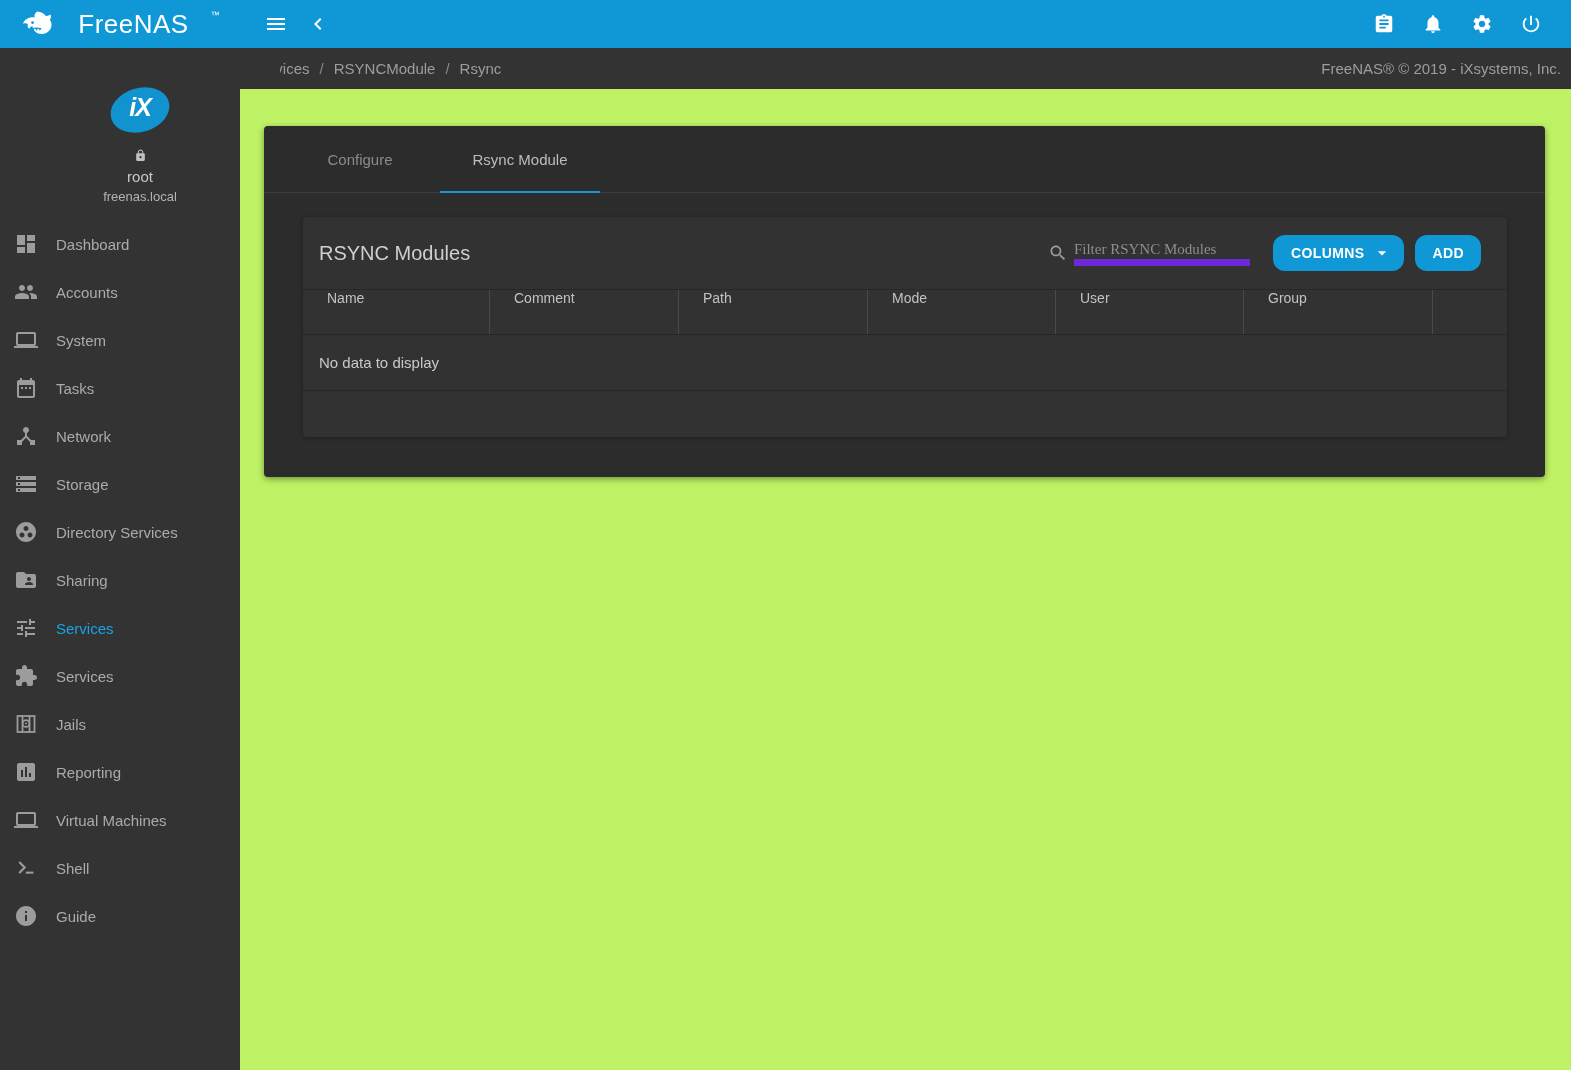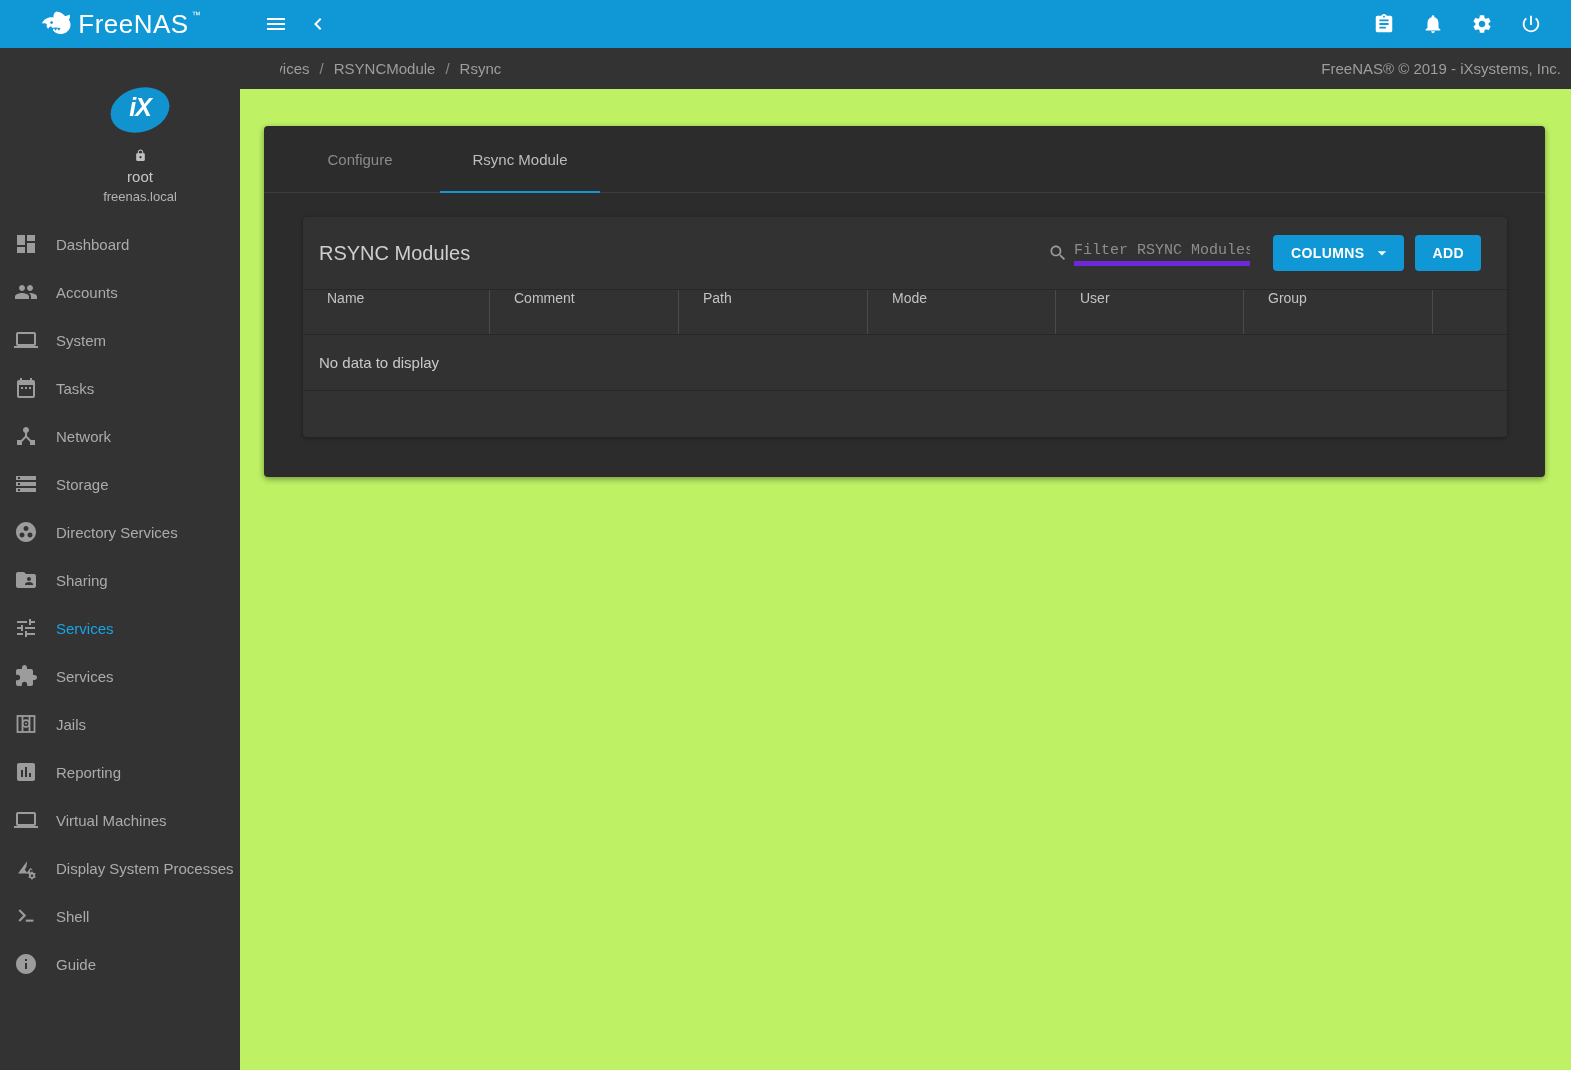--- a/index.html
+++ b/index.html
@@ -10,7 +10,7 @@
   .topbar { position:absolute; left:0; top:0; width:1571px; height:48px;
             background:#0f98d5; display:flex; align-items:center; z-index:5; }
   .brand-area { width:240px; height:44px; display:flex; align-items:center;
-                justify-content:center; gap:2px; cursor:pointer; }
+                justify-content:center; gap:21px; cursor:pointer; }
   .brand-text { color:#fff; font-size:26px; font-weight:500; letter-spacing:.5px; }
   .brand-tm { color:#fff; font-size:9px; vertical-align:top; position:relative; top:-9px; left:1px;}
   .tb-btn { background:none; border:none; color:#fff; width:40px; height:40px;

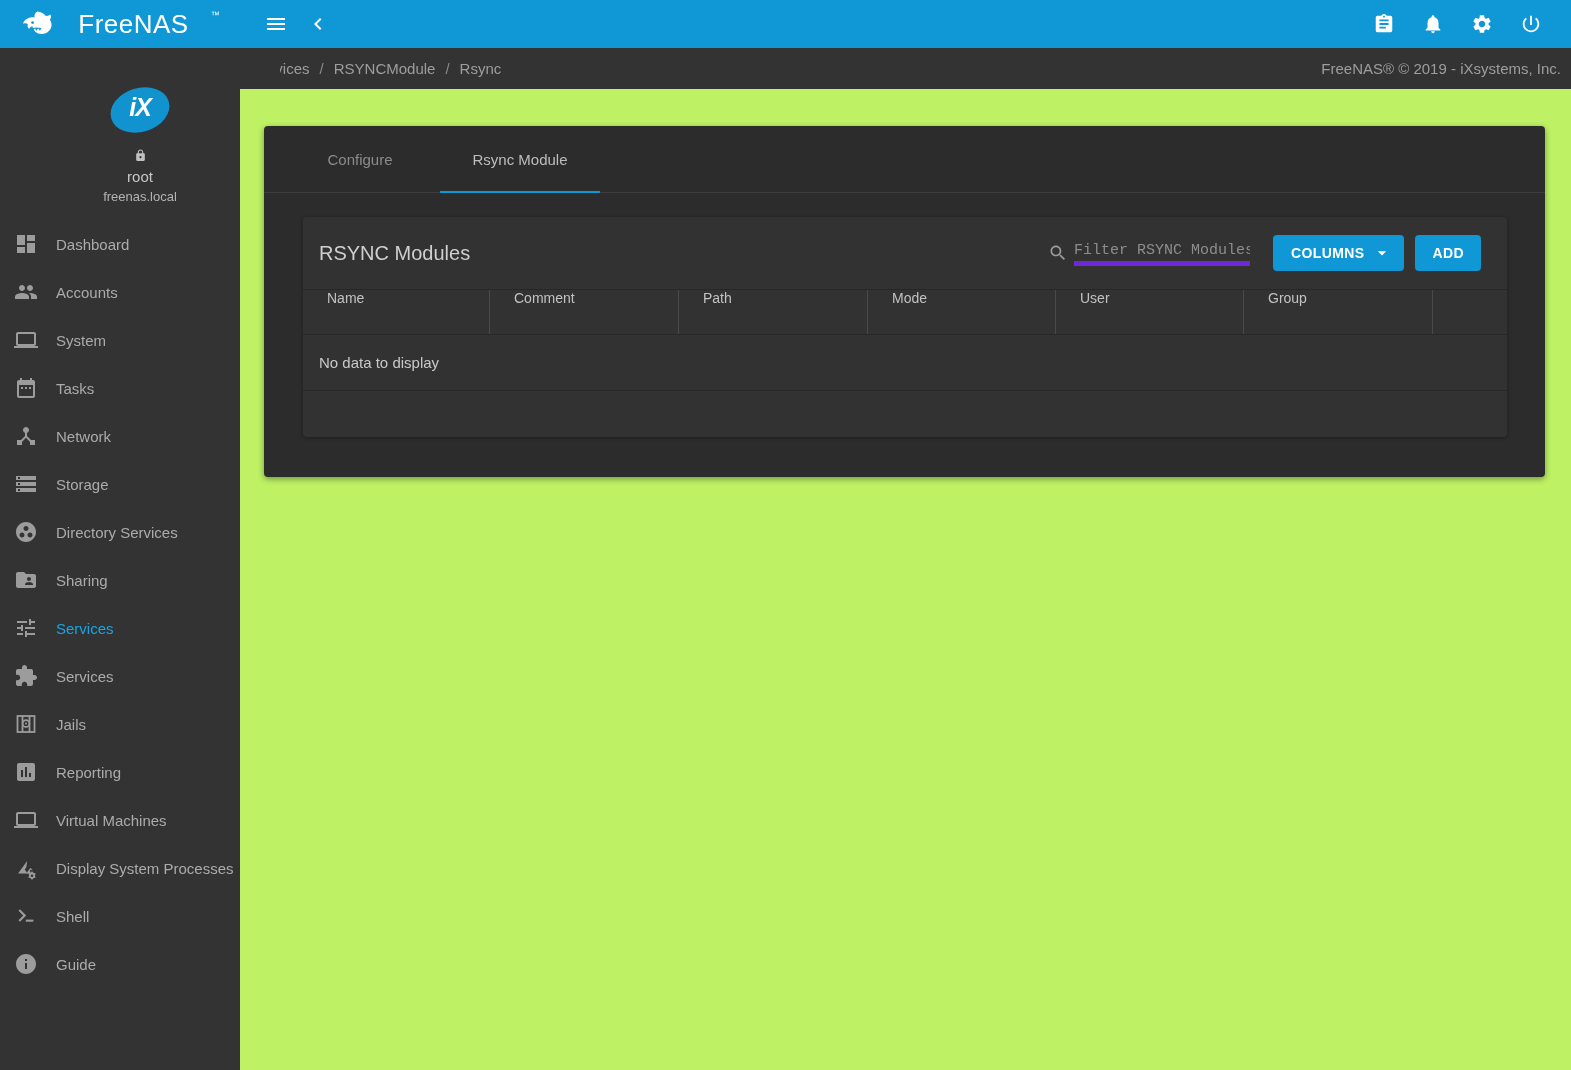--- a/index.html
+++ b/index.html
@@ -71,8 +71,8 @@
   .panel-controls { margin-left:auto; display:flex; align-items:center; margin-right:26px; }
   .search-ic { width:20px; height:20px; color:#9b9b9b; margin-right:6px; }
   .filter-input { width:176px; height:26px; background:transparent; border:none;
-                  border-bottom:5px solid #6d28d9; color:#cccccc; font-size:15px;
-                  font-family:Liberation Mono, monospace; outline:none;text-align:center; }
+                  border-bottom:7px solid #6d28d9; color:#cccccc; font-size:15px;
+                  font-family:Liberation Serif, serif; outline:none; }
   .filter-input::placeholder { color:#8d8d8d; }
   .btn { height:36px; border:none; border-radius:4px; background:#0f98d5; color:#fff;
          font-size:14px; font-weight:bold; letter-spacing:.4px; cursor:pointer;

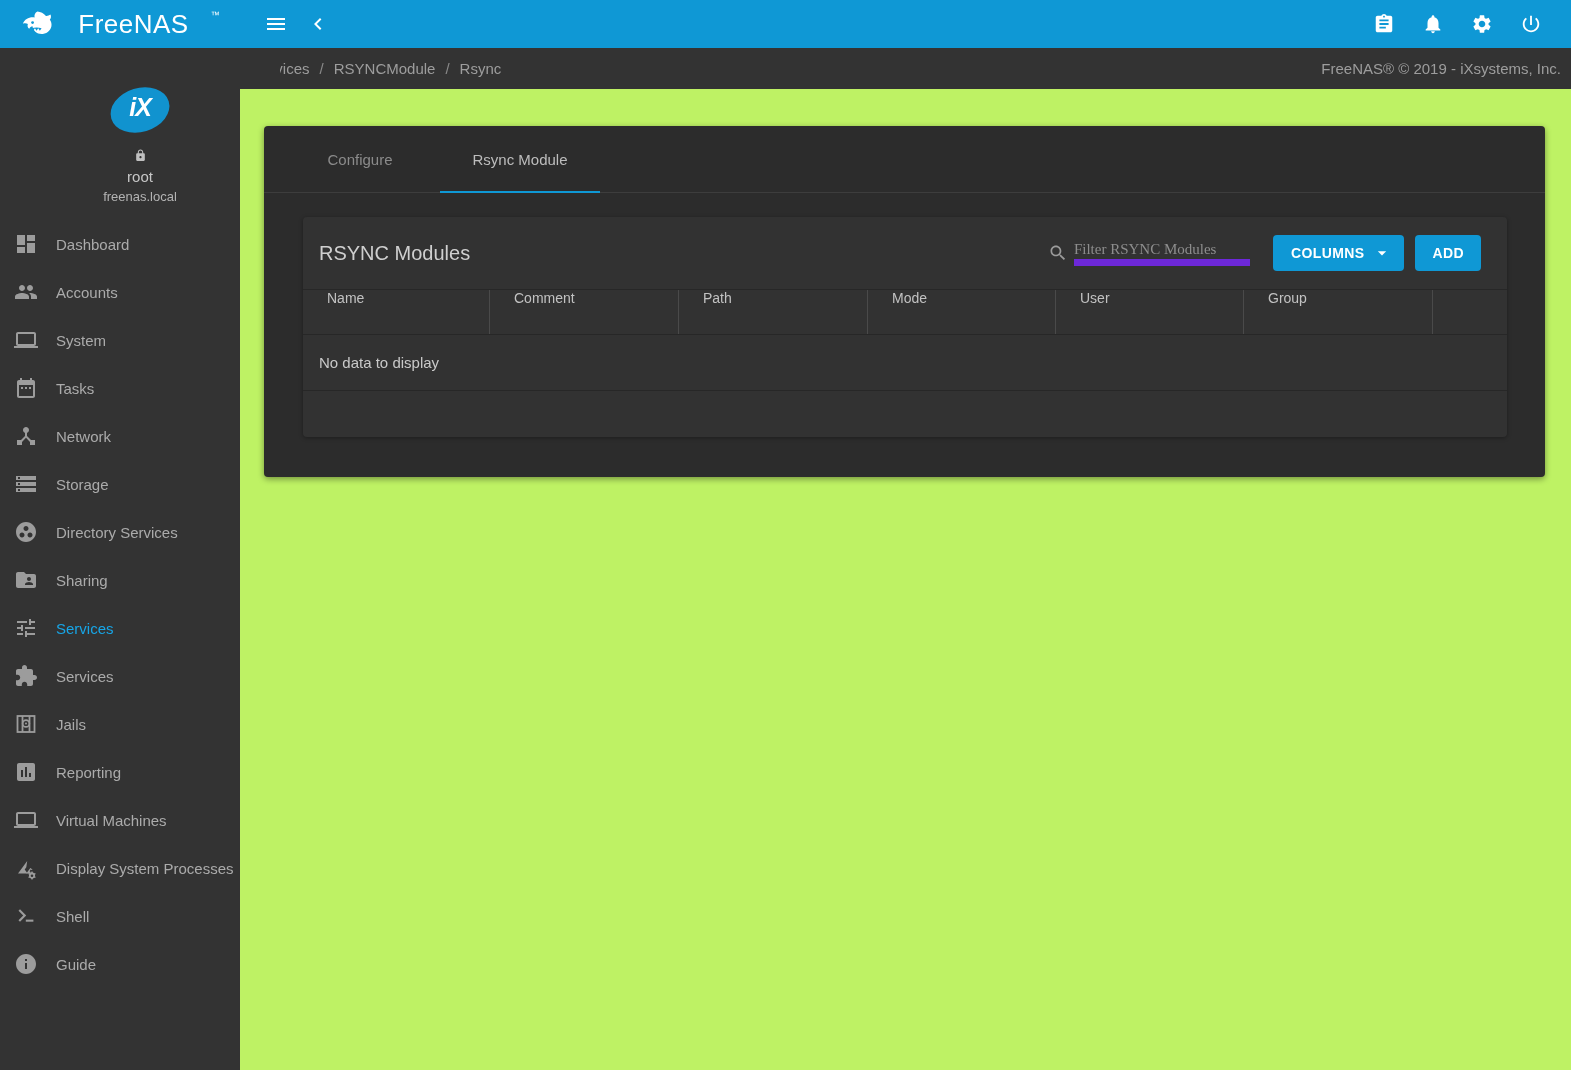--- a/index.html
+++ b/index.html
@@ -74,7 +74,7 @@
                   border-bottom:7px solid #6d28d9; color:#cccccc; font-size:15px;
                   font-family:Liberation Serif, serif; outline:none; }
   .filter-input::placeholder { color:#8d8d8d; }
-  .btn { height:36px; border:none; border-radius:4px; background:#0f98d5; color:#fff;
+  .btn { height:36px; border:none; border-radius:12px; background:#0f98d5; color:#fff;
          font-size:14px; font-weight:bold; letter-spacing:.4px; cursor:pointer;
          font-family:"Liberation Sans", sans-serif; display:flex; align-items:center;
          justify-content:center; }

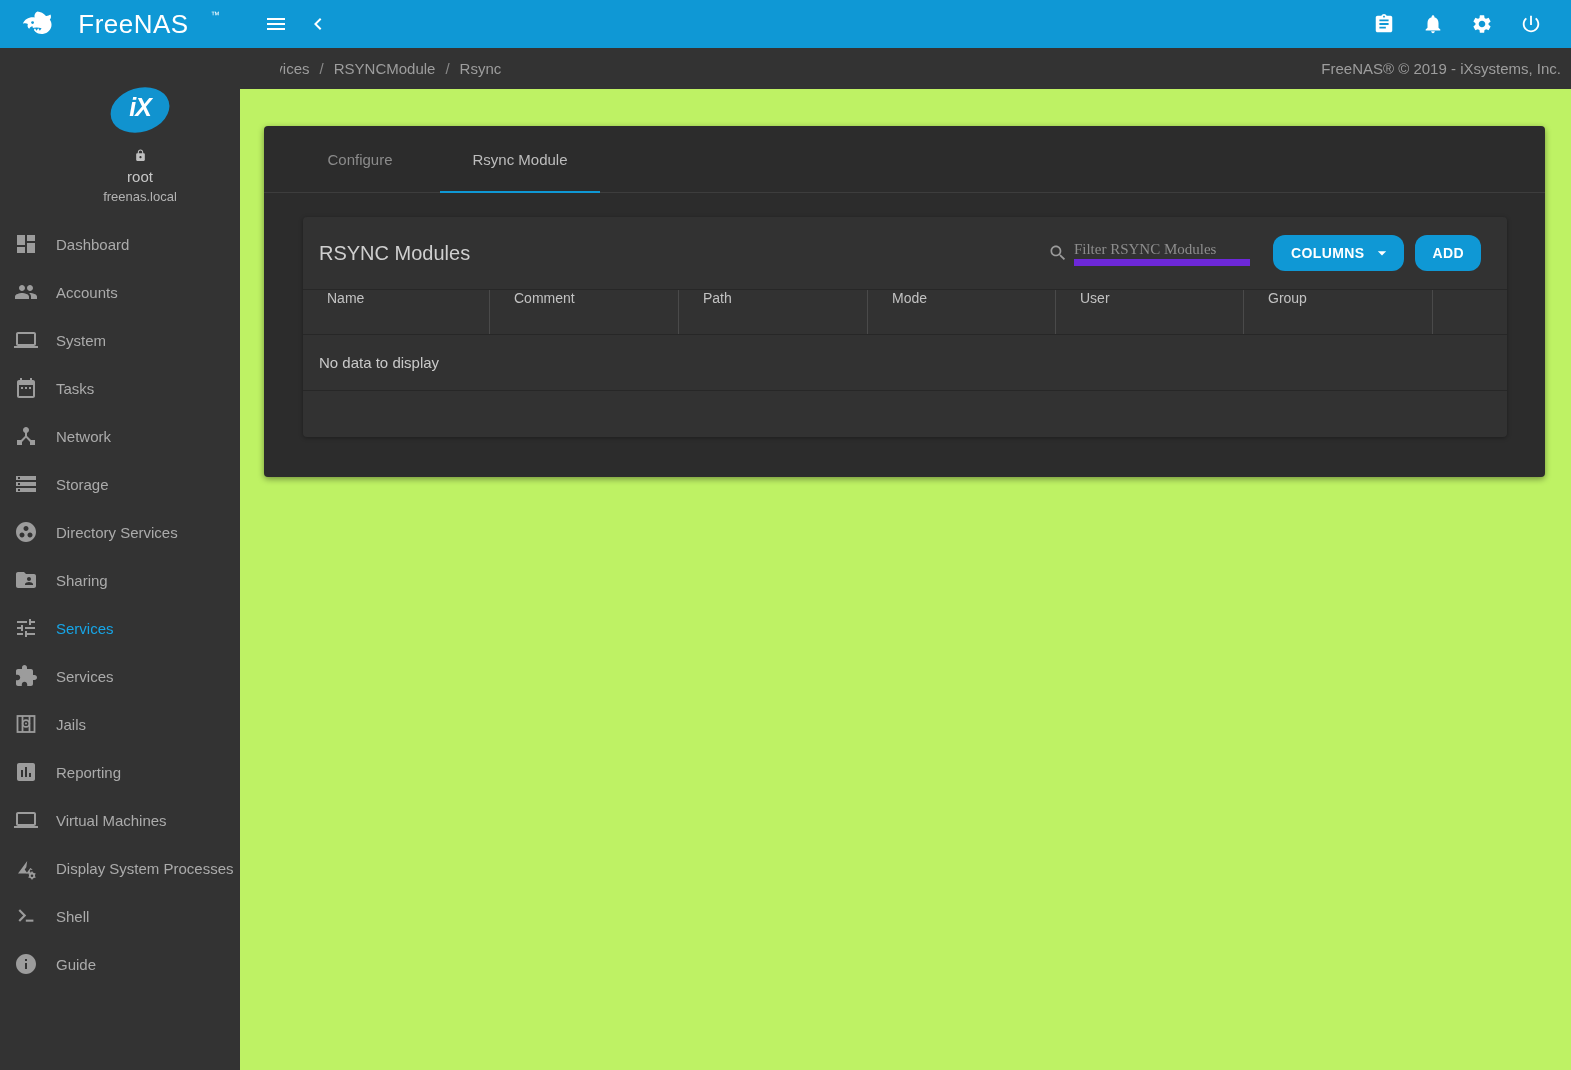--- a/index.html
+++ b/index.html
@@ -331,17 +331,6 @@
           </svg>
         </span>
      <span class="side-label">Virtual Machines</span>
-
-   </div>
-      <div class="side-item">
-     <span class="side-ic">
-          <svg class="ic" width="24" height="24" viewBox="0 0 24 24" fill="currentColor">
-            <path d="M13.2 5 4 17.5h9.6l-2.9-4.1 1.6-2.1L13.2 5z"></path>
-            <path d="M16.3 11.9 12.3 17.5h4.5c-.2-.5-.3-1-.2-1.6l-1-.6 1.1-1.9 1.1.6c.2-.2.5-.4.8-.5l-2.3-1.6z"></path>
-            <path d="M18.6 15.6l.3 1a2.1 2.1 0 0 1 1.2.7l1-.3.6 1.1-.8.7a2.2 2.2 0 0 1 0 1.4l.8.7-.6 1.1-1-.3a2.1 2.1 0 0 1-1.2.7l-.3 1h-1.2l-.3-1a2.1 2.1 0 0 1-1.2-.7l-1 .3-.6-1.1.8-.7a2.2 2.2 0 0 1 0-1.4l-.8-.7.6-1.1 1 .3a2.1 2.1 0 0 1 1.2-.7l.3-1h1.2zM18 21.1a1.3 1.3 0 1 0 0-2.6 1.3 1.3 0 0 0 0 2.6z"></path>
-          </svg>
-        </span>
-     <span class="side-label">Display System Processes</span>
 
    </div>
       <div class="side-item">

